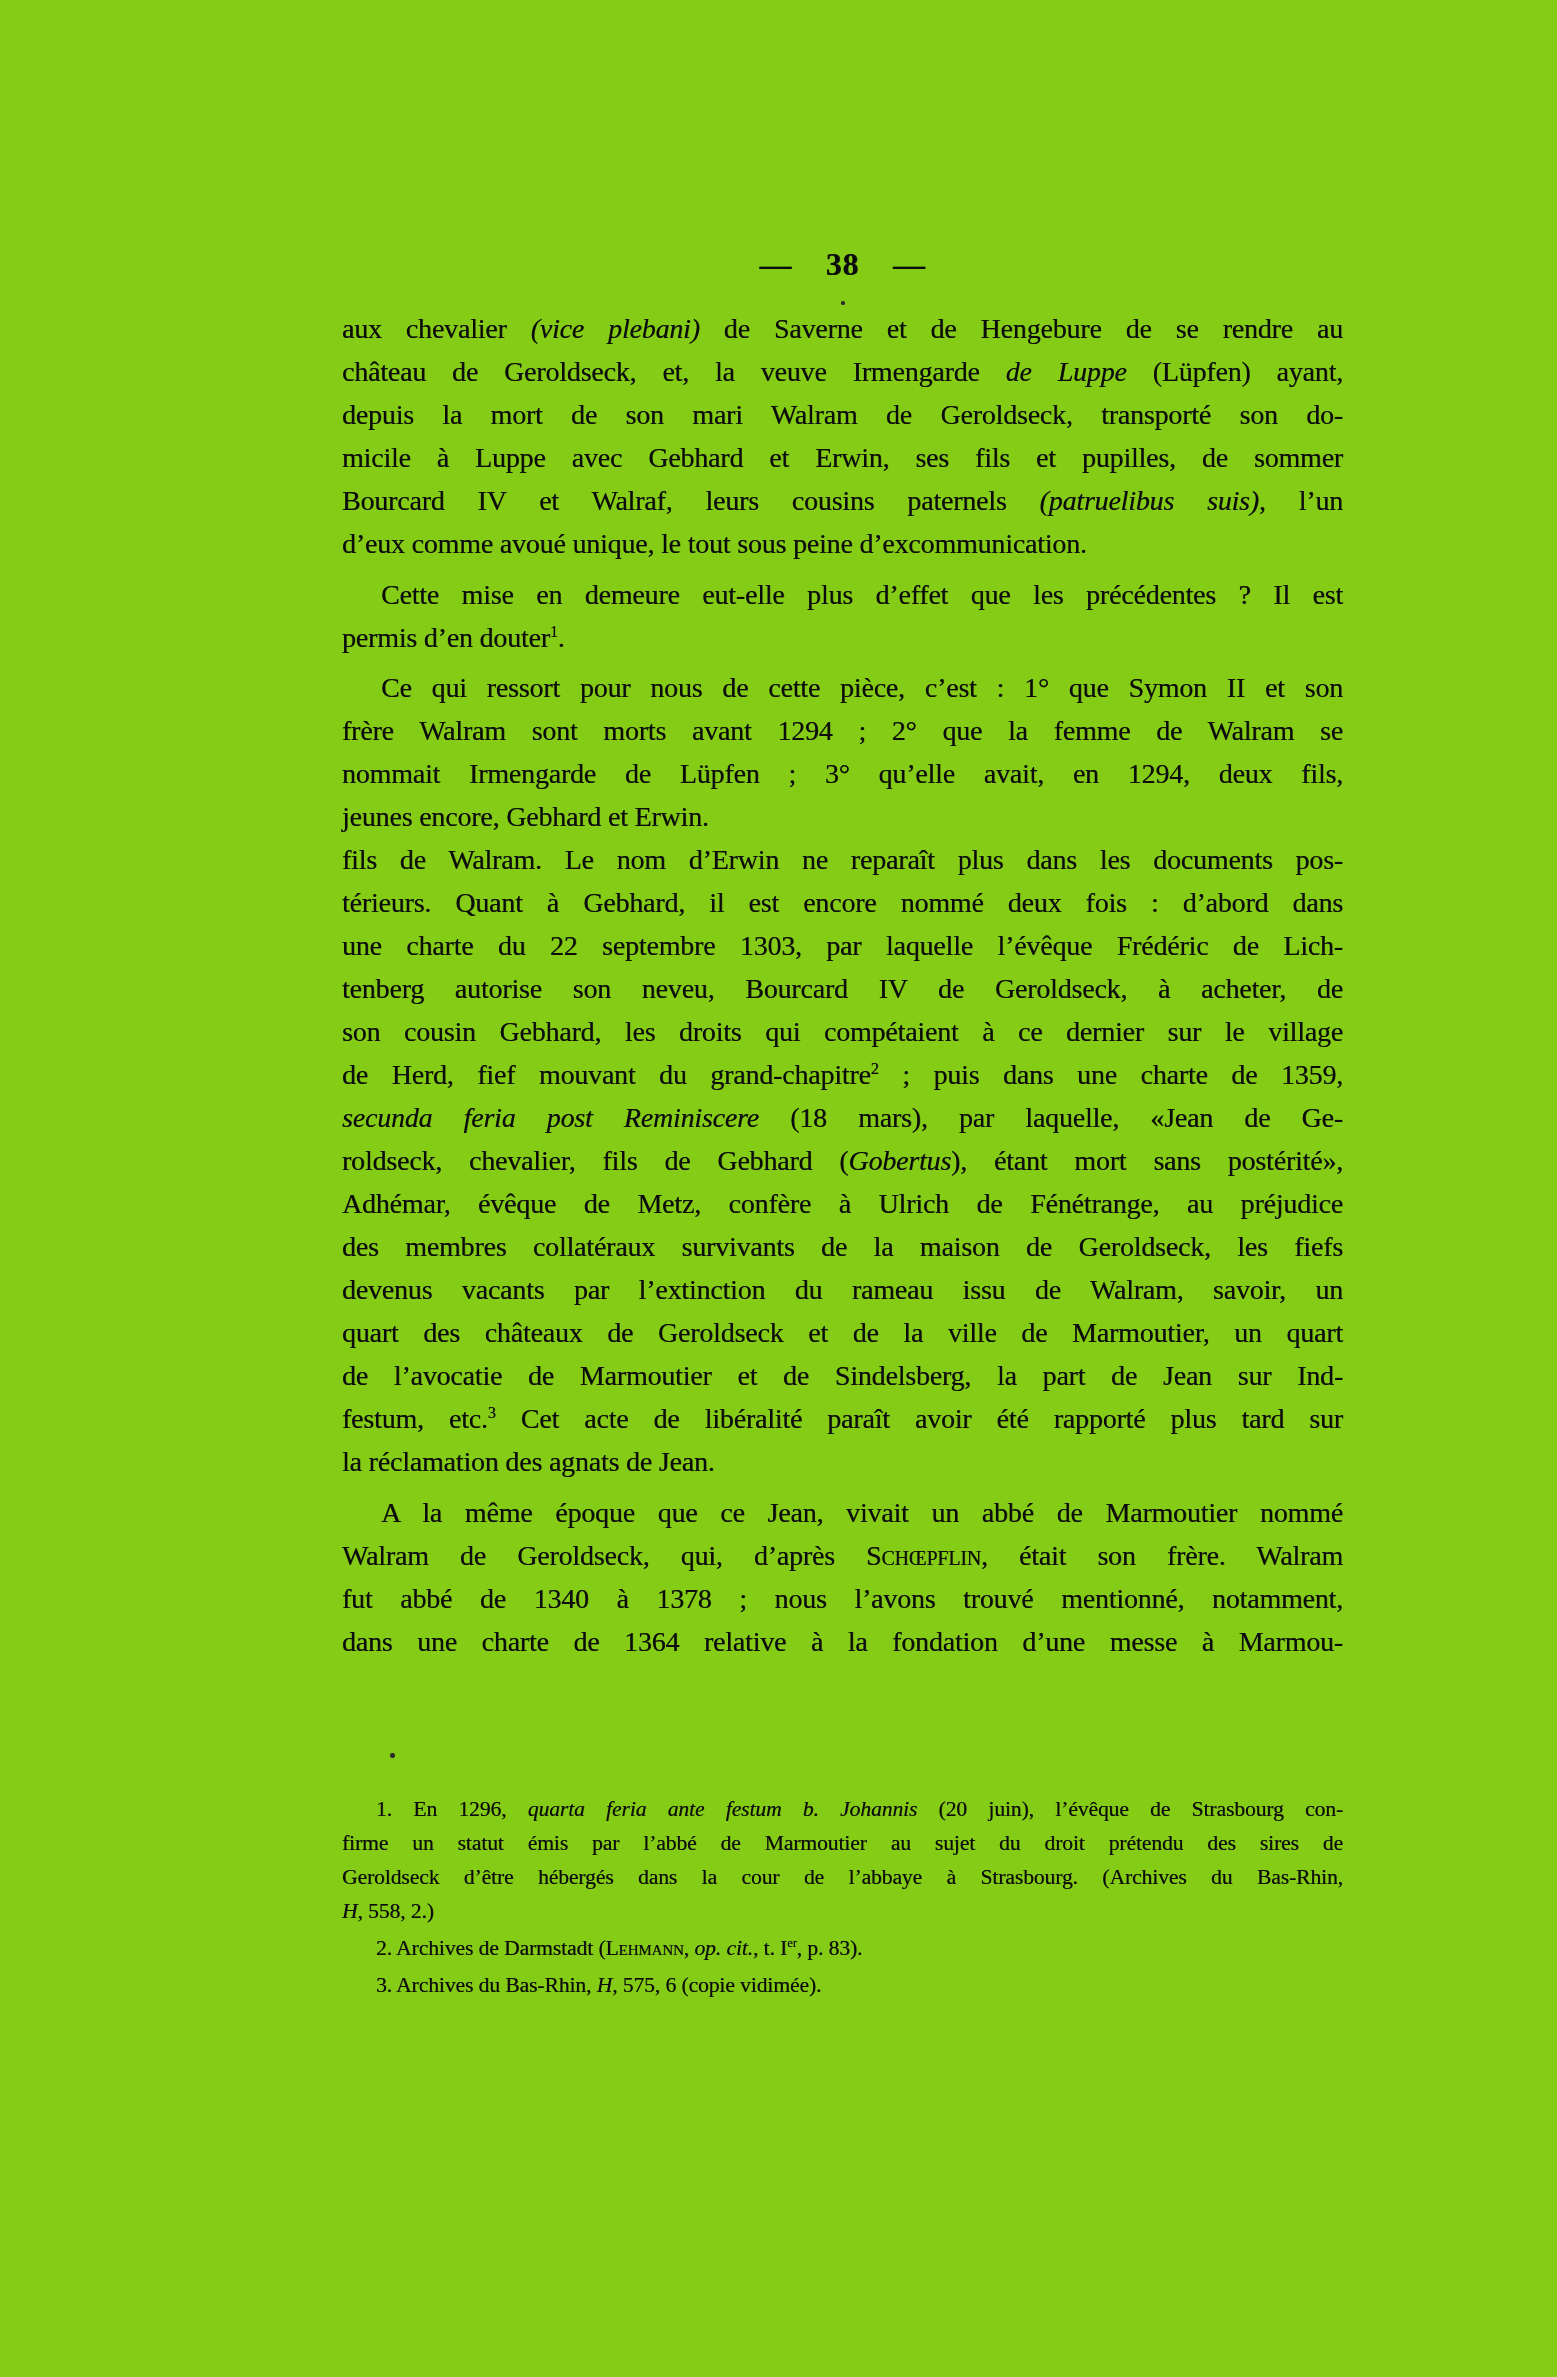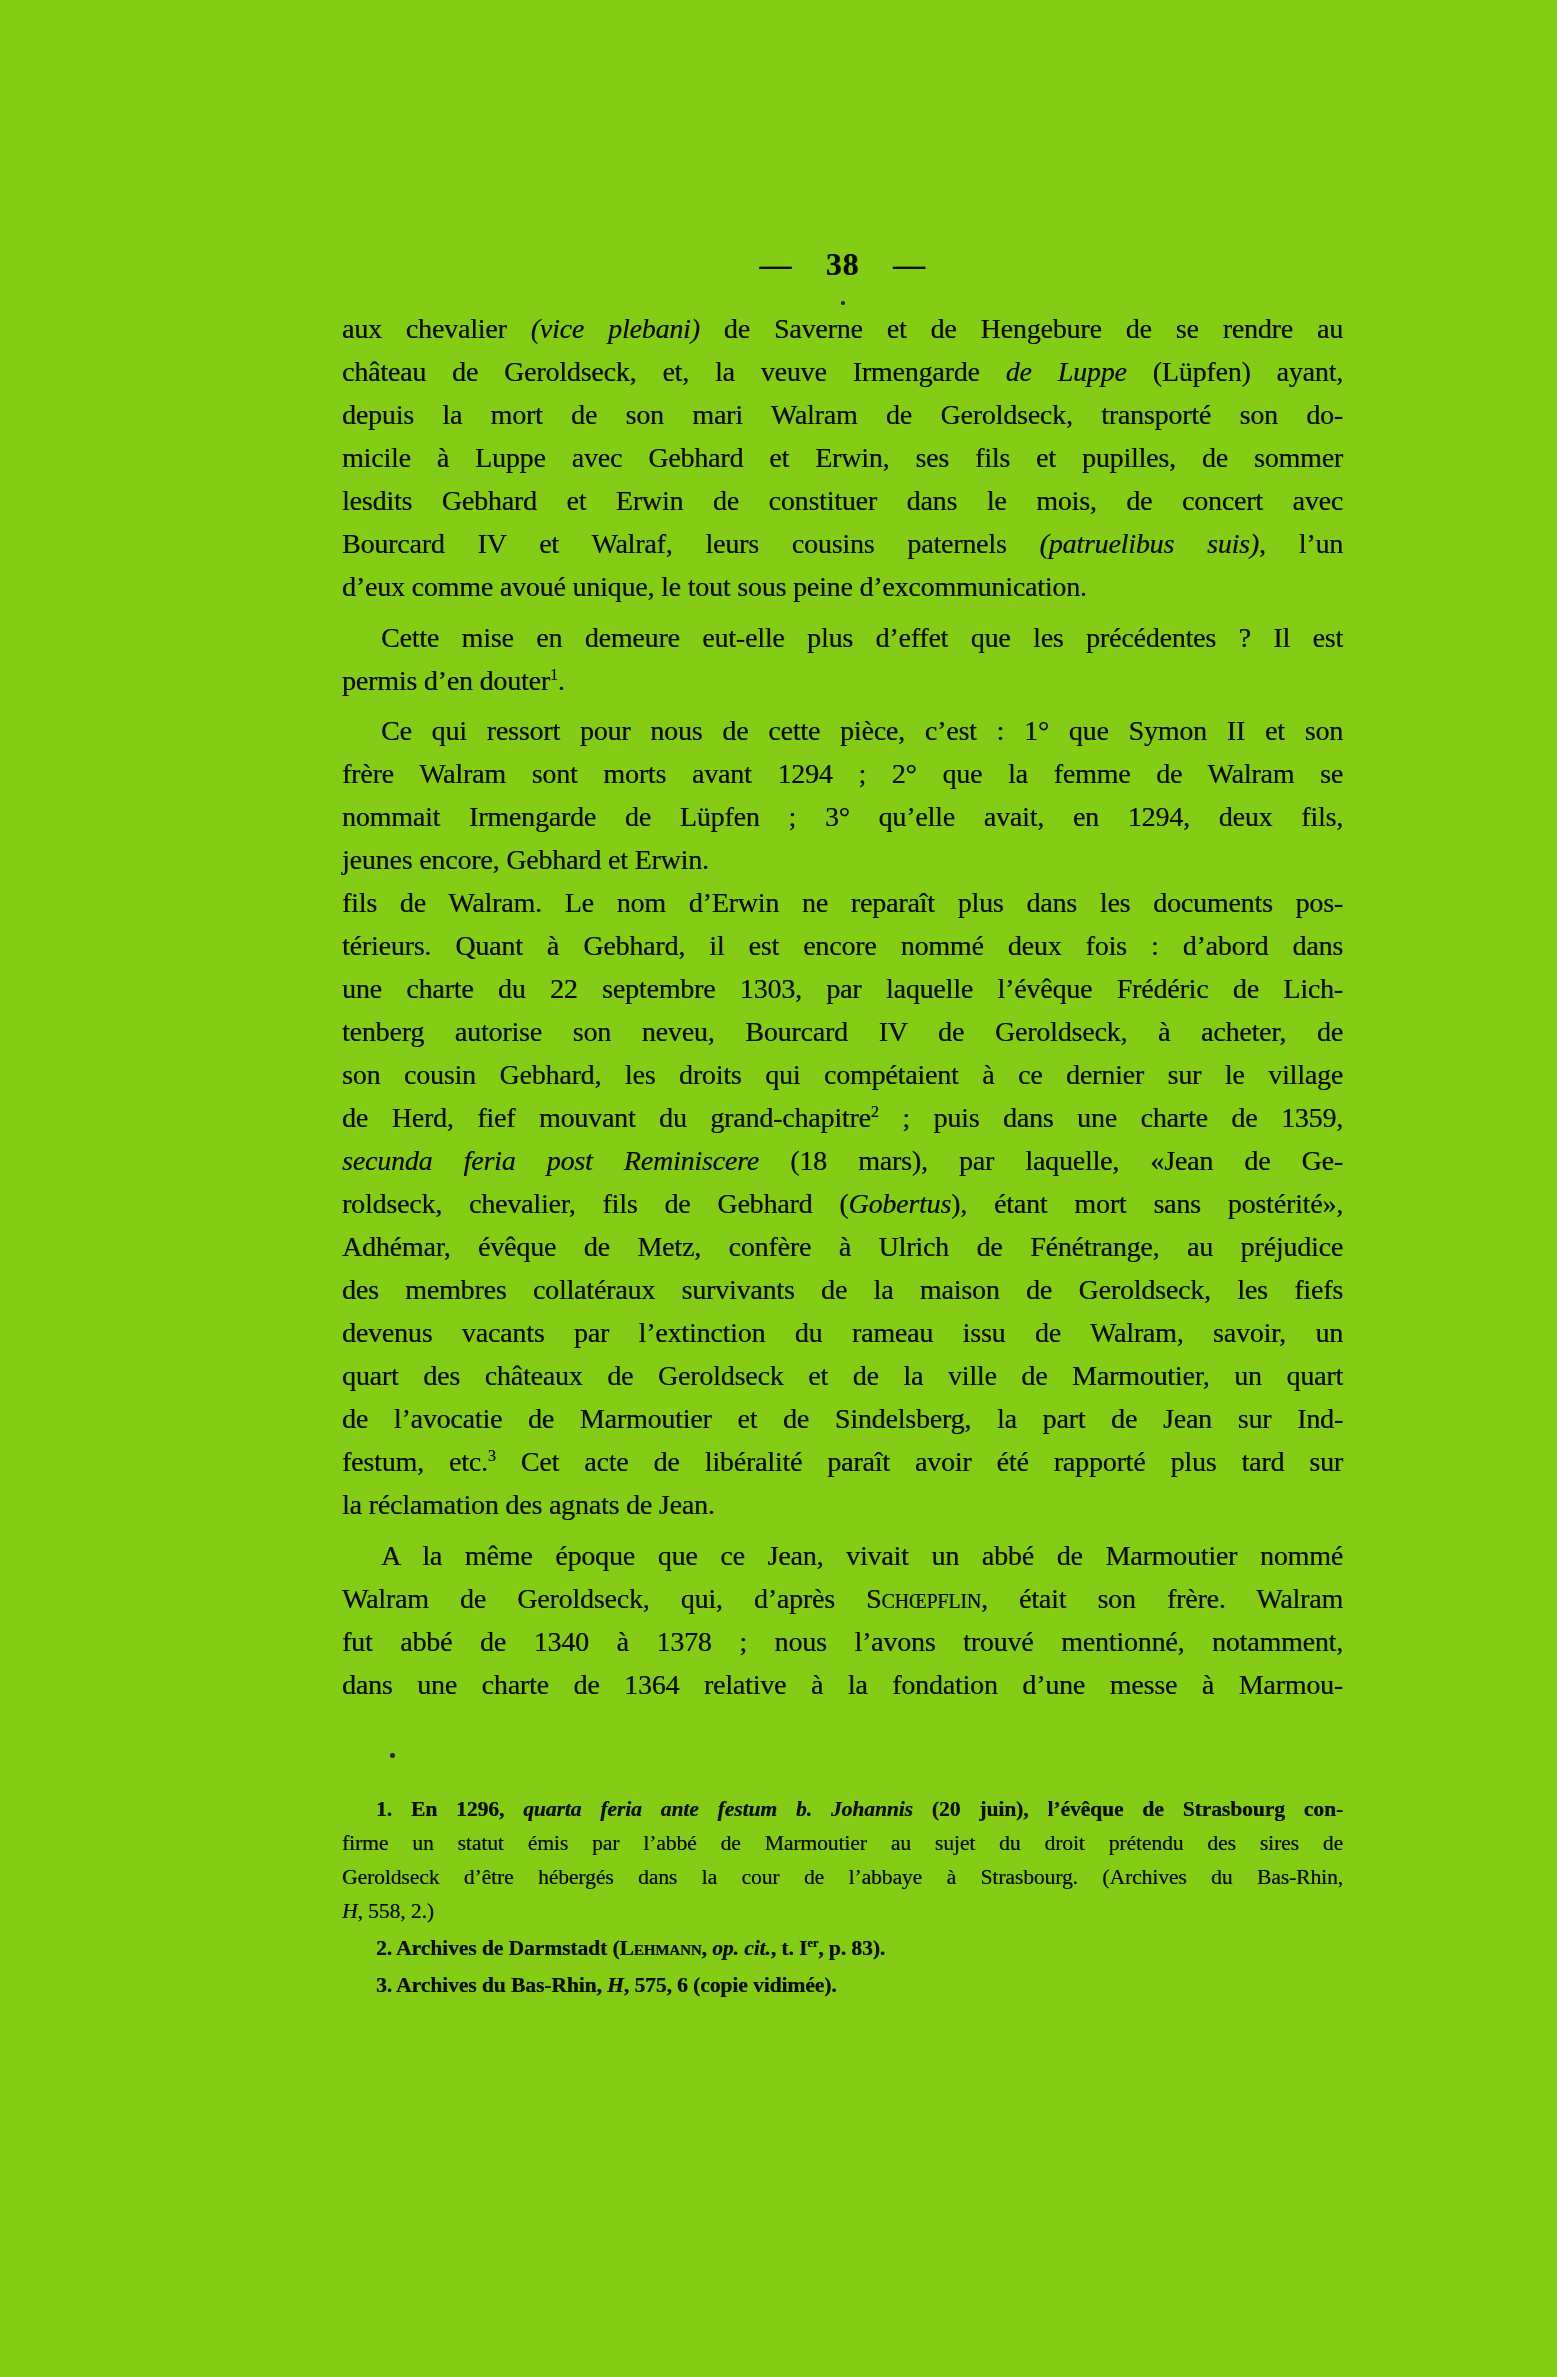--- a/index.html
+++ b/index.html
@@ -81,7 +81,6 @@
       <div class="line"><span>château de Geroldseck, et, la veuve Irmengarde </span><span class="i">de Luppe</span><span> (Lüpfen) ayant,</span></div>
       <div class="line"><span>depuis la mort de son mari Walram de Geroldseck, transporté son do-</span></div>
       <div class="line"><span>micile à Luppe avec Gebhard et Erwin, ses fils et pupilles, de sommer</span></div>
-      <div class="line"><span>lesdits Gebhard et Erwin de constituer dans le mois, de concert avec</span></div>
       <div class="line"><span>Bourcard IV et Walraf, leurs cousins paternels </span><span class="i">(patruelibus suis)</span><span>, l’un</span></div>
       <div class="line last"><span>d’eux comme avoué unique, le tout sous peine d’excommunication.</span></div>
       <div class="line indent"><span>Cette mise en demeure eut-elle plus d’effet que les précédentes ? Il est</span></div>

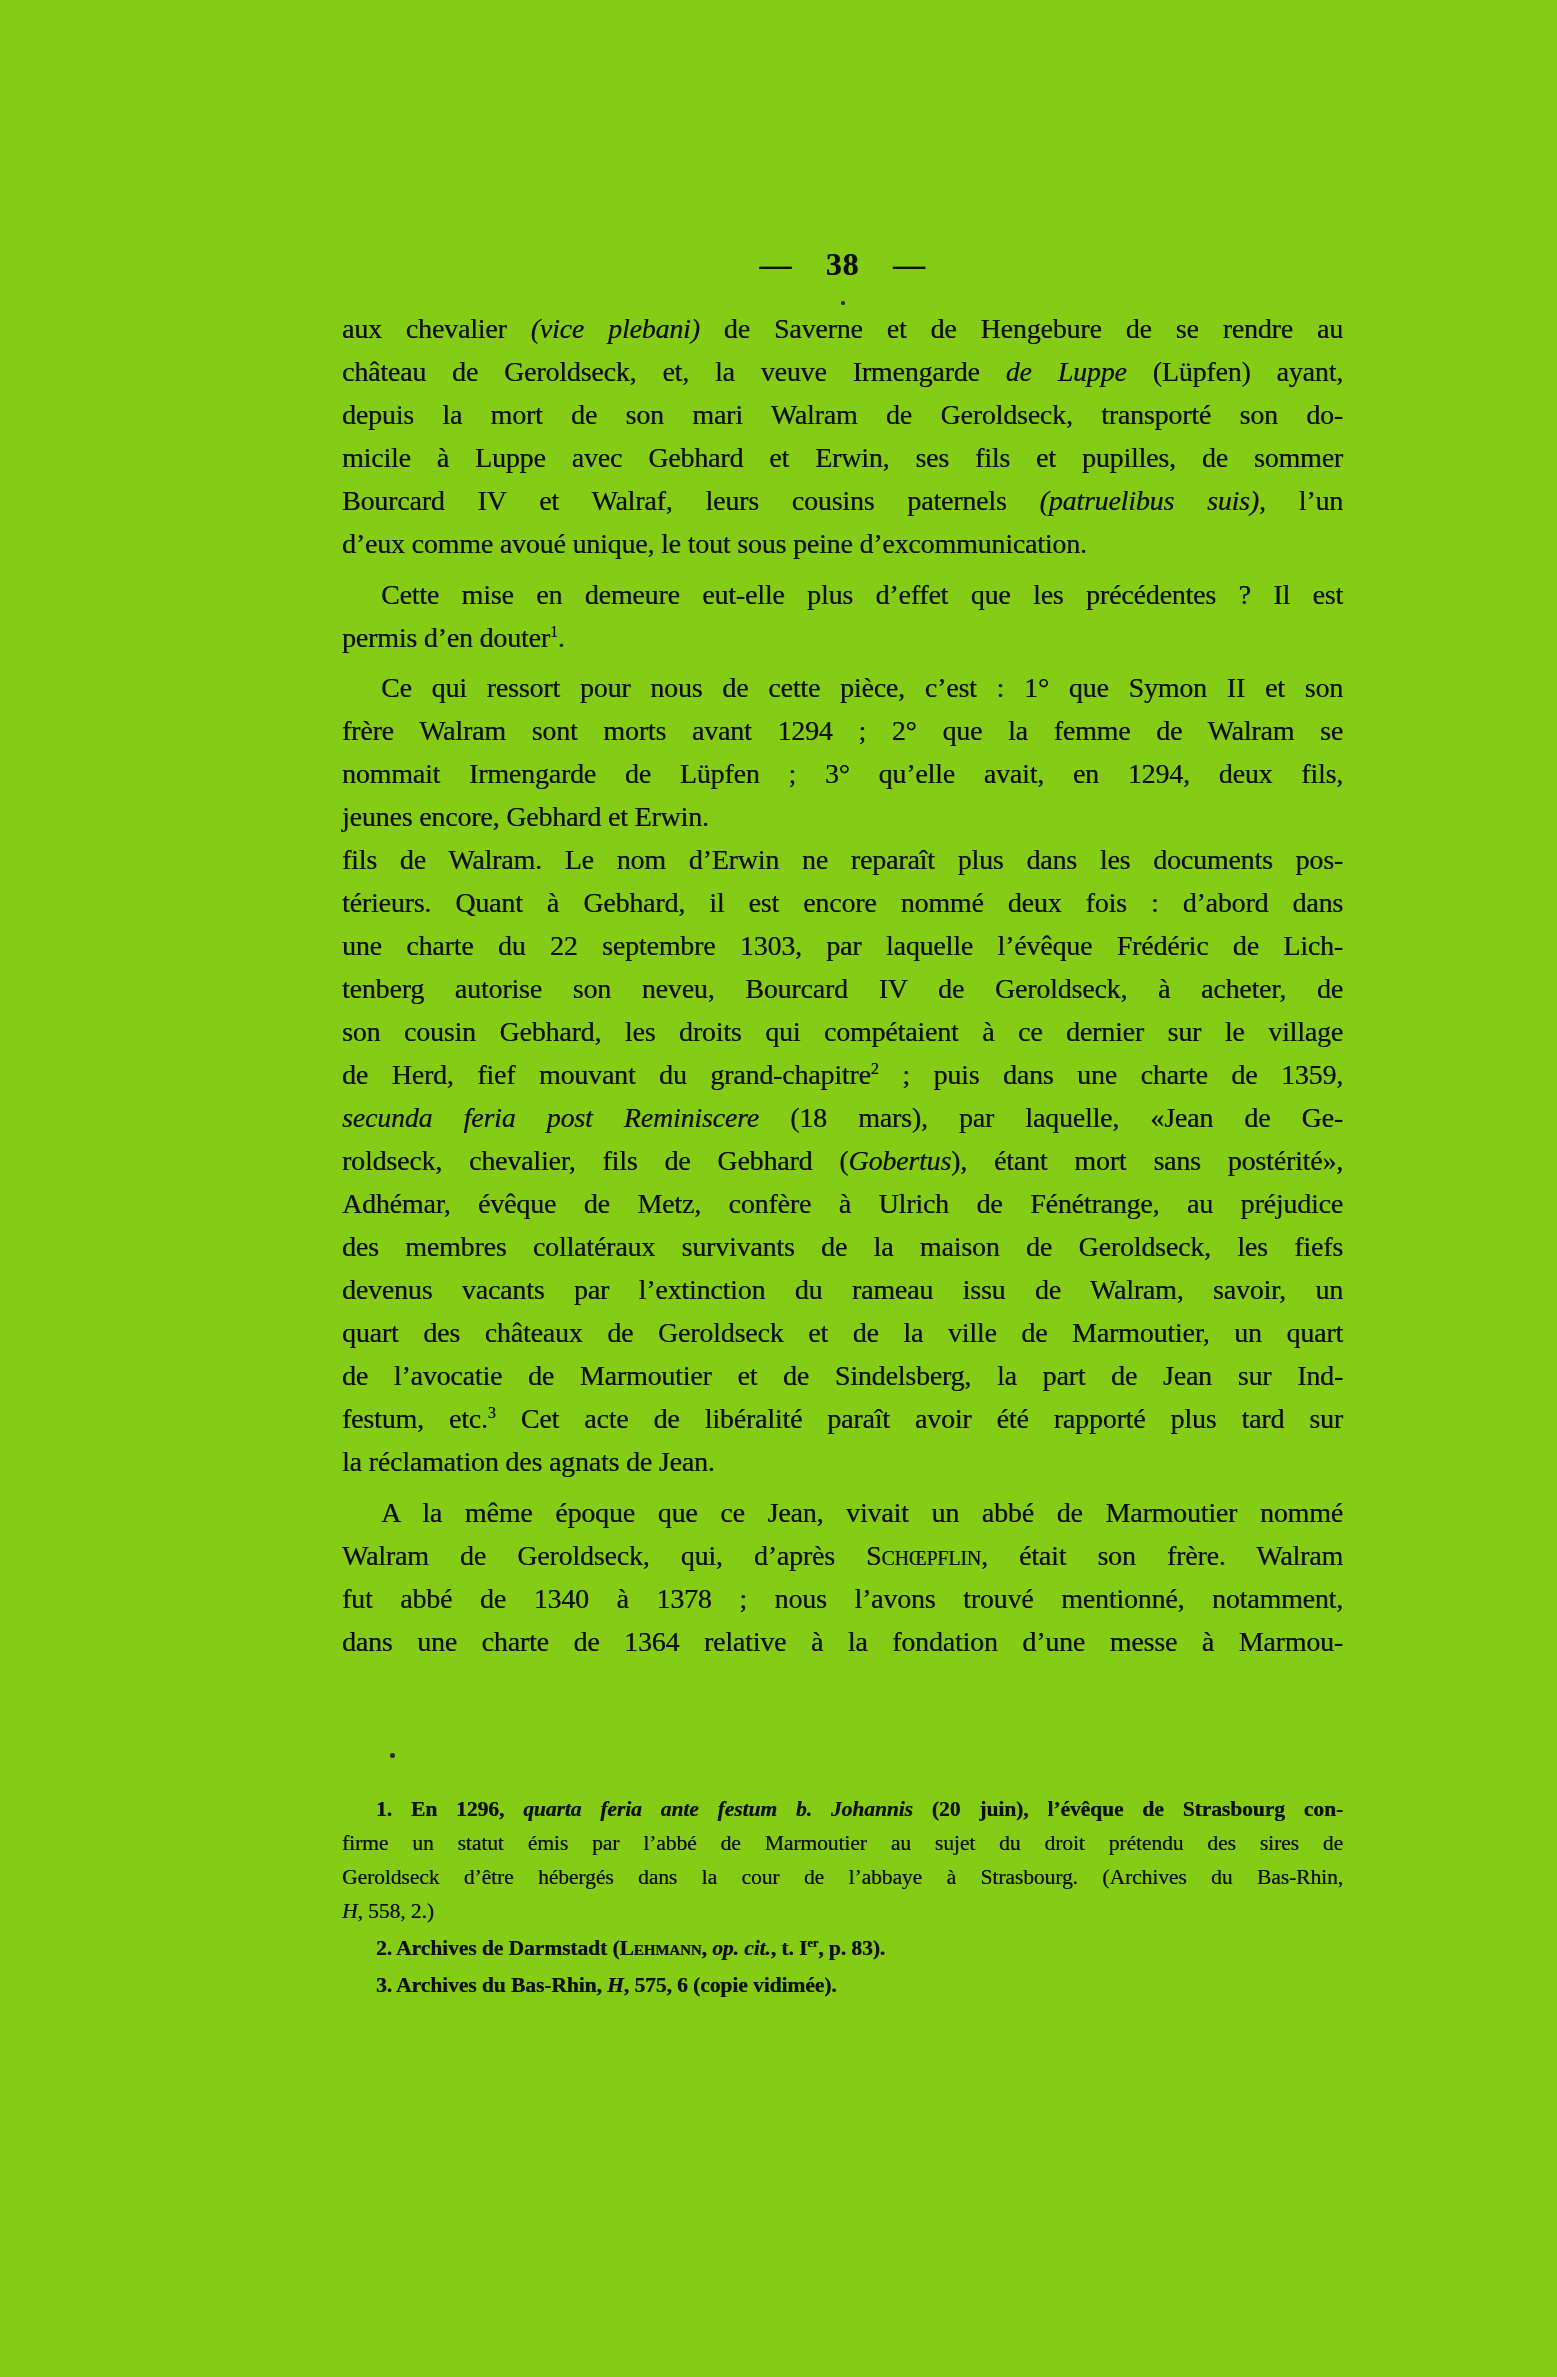--- a/index.html
+++ b/index.html
@@ -52,7 +52,7 @@
   }
   .line.last { text-align-last: left; }
   .body-text .line.indent { text-indent: 39px; margin-top: 7.5px; }
-  .footnotes .line.indent { text-indent: 34px; margin-top: 3px; font-weight: bold; }
+  .footnotes .line.indent { text-indent: 34px; margin-top: 3px; }
   .i  { font-style: italic; }
   .sc { font-variant: small-caps; }
   .sup {

